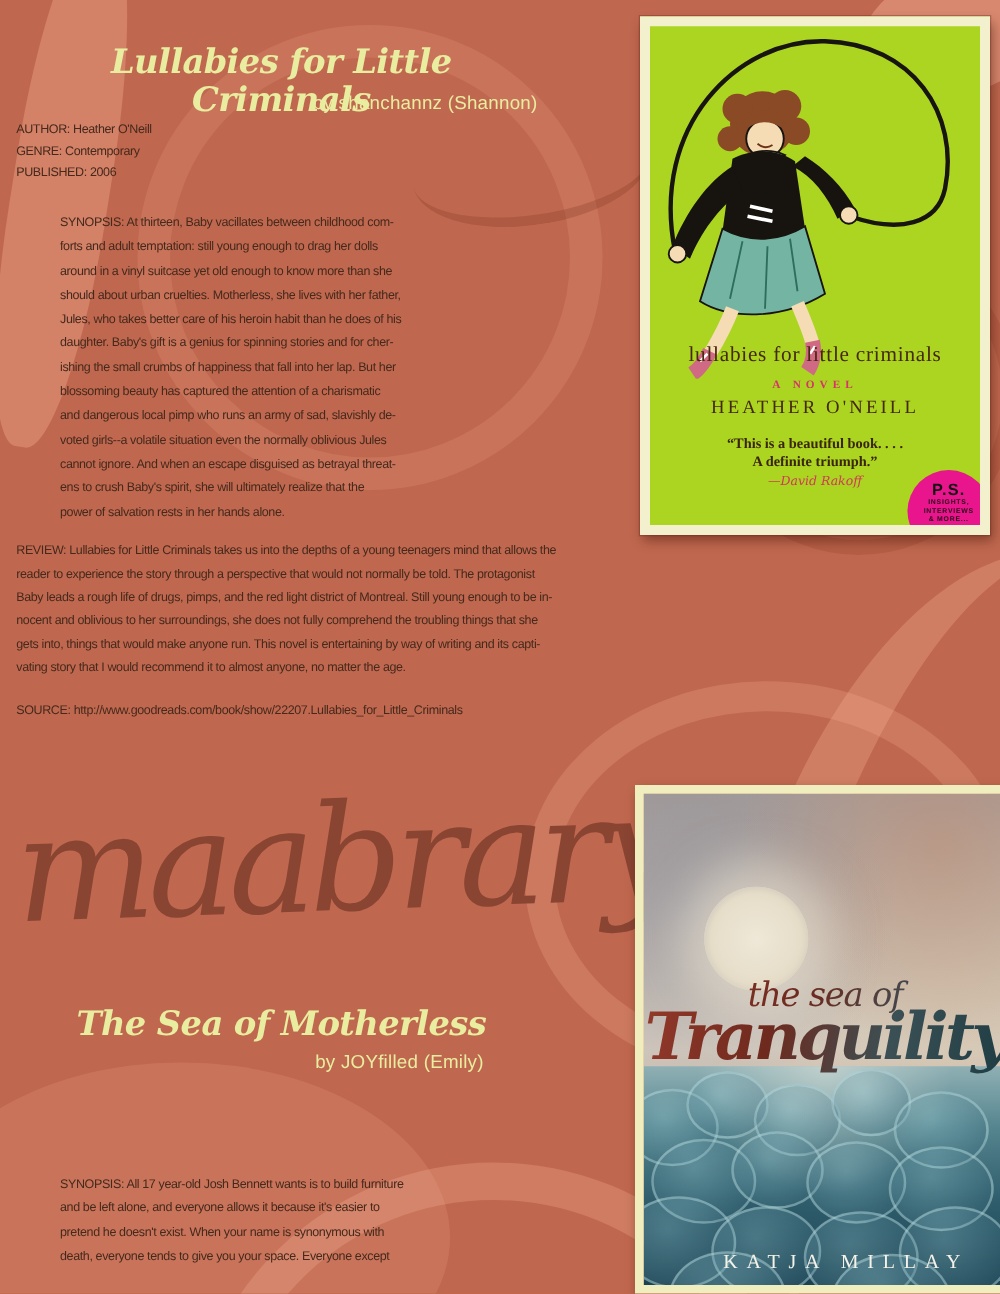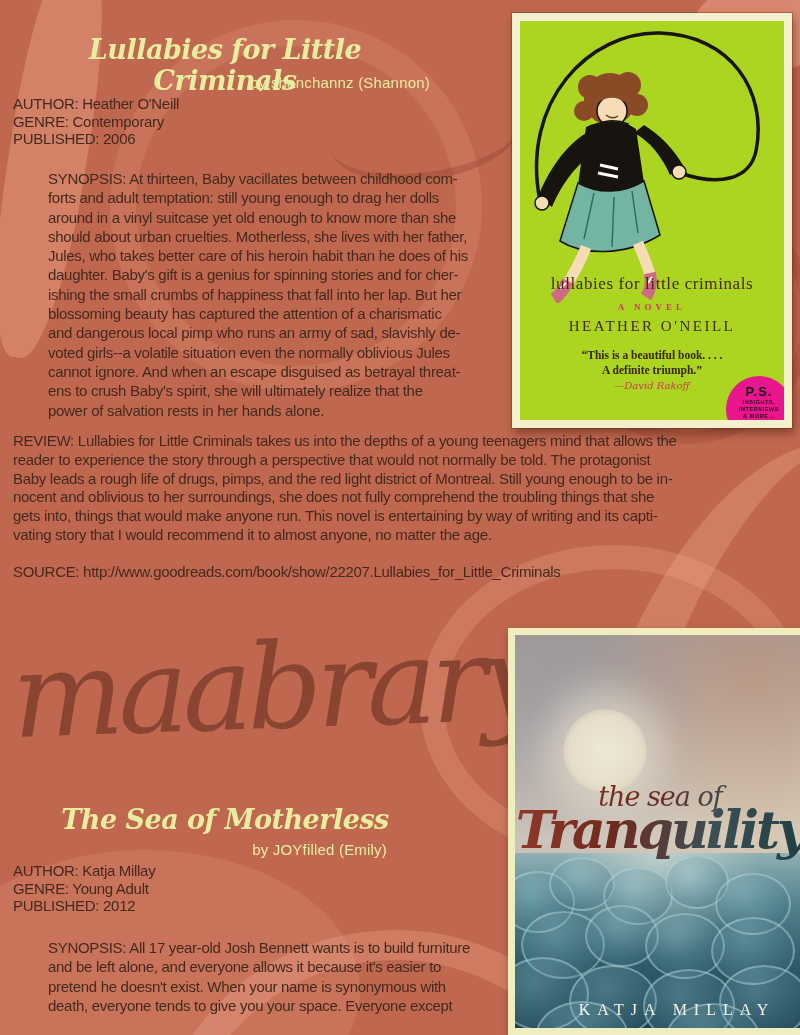--- a/index.html
+++ b/index.html
@@ -22,7 +22,7 @@
   .booktitle{position:absolute;left:15px;width:420px;text-align:center;z-index:1;
     font-family:"DejaVu Serif",serif;font-style:italic;font-weight:bold;font-size:27px;letter-spacing:-.5px;}
   .byline{position:absolute;z-index:1;text-align:right;font-size:15px;letter-spacing:.2px;}
-  .bodytext{position:absolute;z-index:1;color:#44291c;font-size:15px;letter-spacing:-.3px;white-space:pre;}
+  .bodytext{position:absolute;z-index:1;color:#44291c;font-size:10px;letter-spacing:-.3px;white-space:pre;}
   .meta{line-height:17.5px;}
   .syn{line-height:19.3px;margin-left:35px;}
   .rev{line-height:18.8px;}

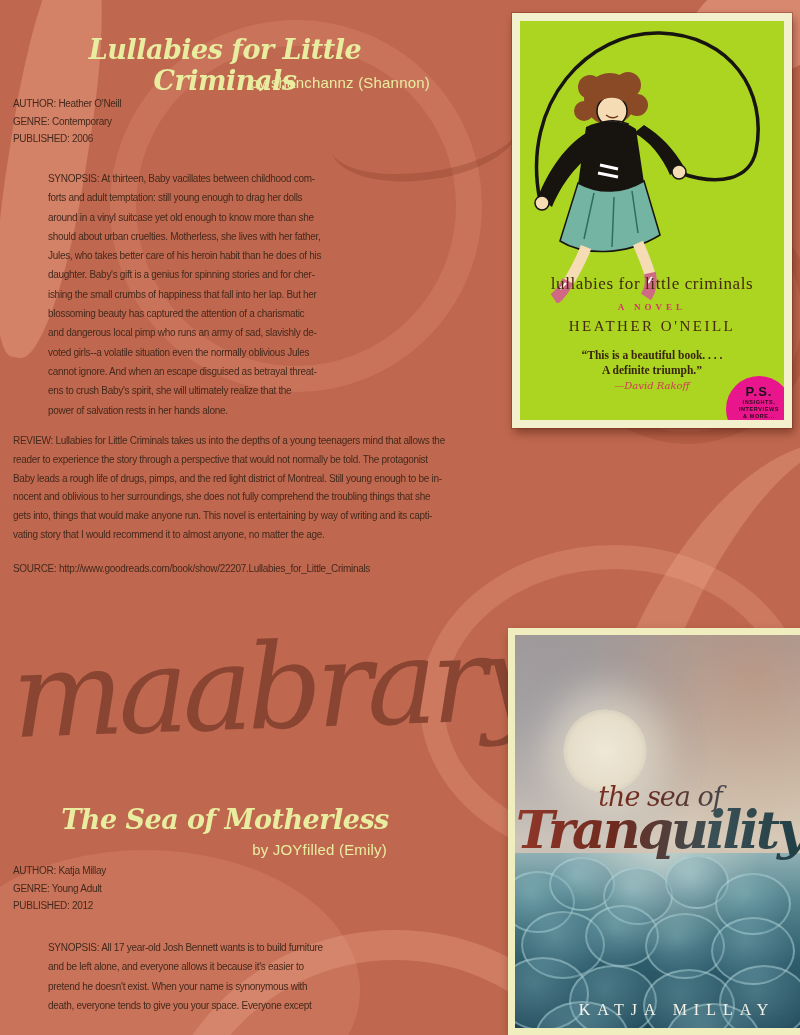--- a/index.html
+++ b/index.html
@@ -172,9 +172,6 @@
   <div class="booktitle accent" style="top:804px;">The Sea of Motherless</div>
   <div class="byline accent" style="top:841px;left:15px;width:372px;">by JOYfilled (Emily)</div>
 
-  <div class="bodytext meta" style="left:13px;top:862px;">AUTHOR: Katja Millay
-GENRE: Young Adult
-PUBLISHED: 2012</div>
 
   <div class="bodytext syn" style="left:13px;top:938px;">SYNOPSIS: All 17 year-old Josh Bennett wants is to build furniture
 and be left alone, and everyone allows it because it's easier to

